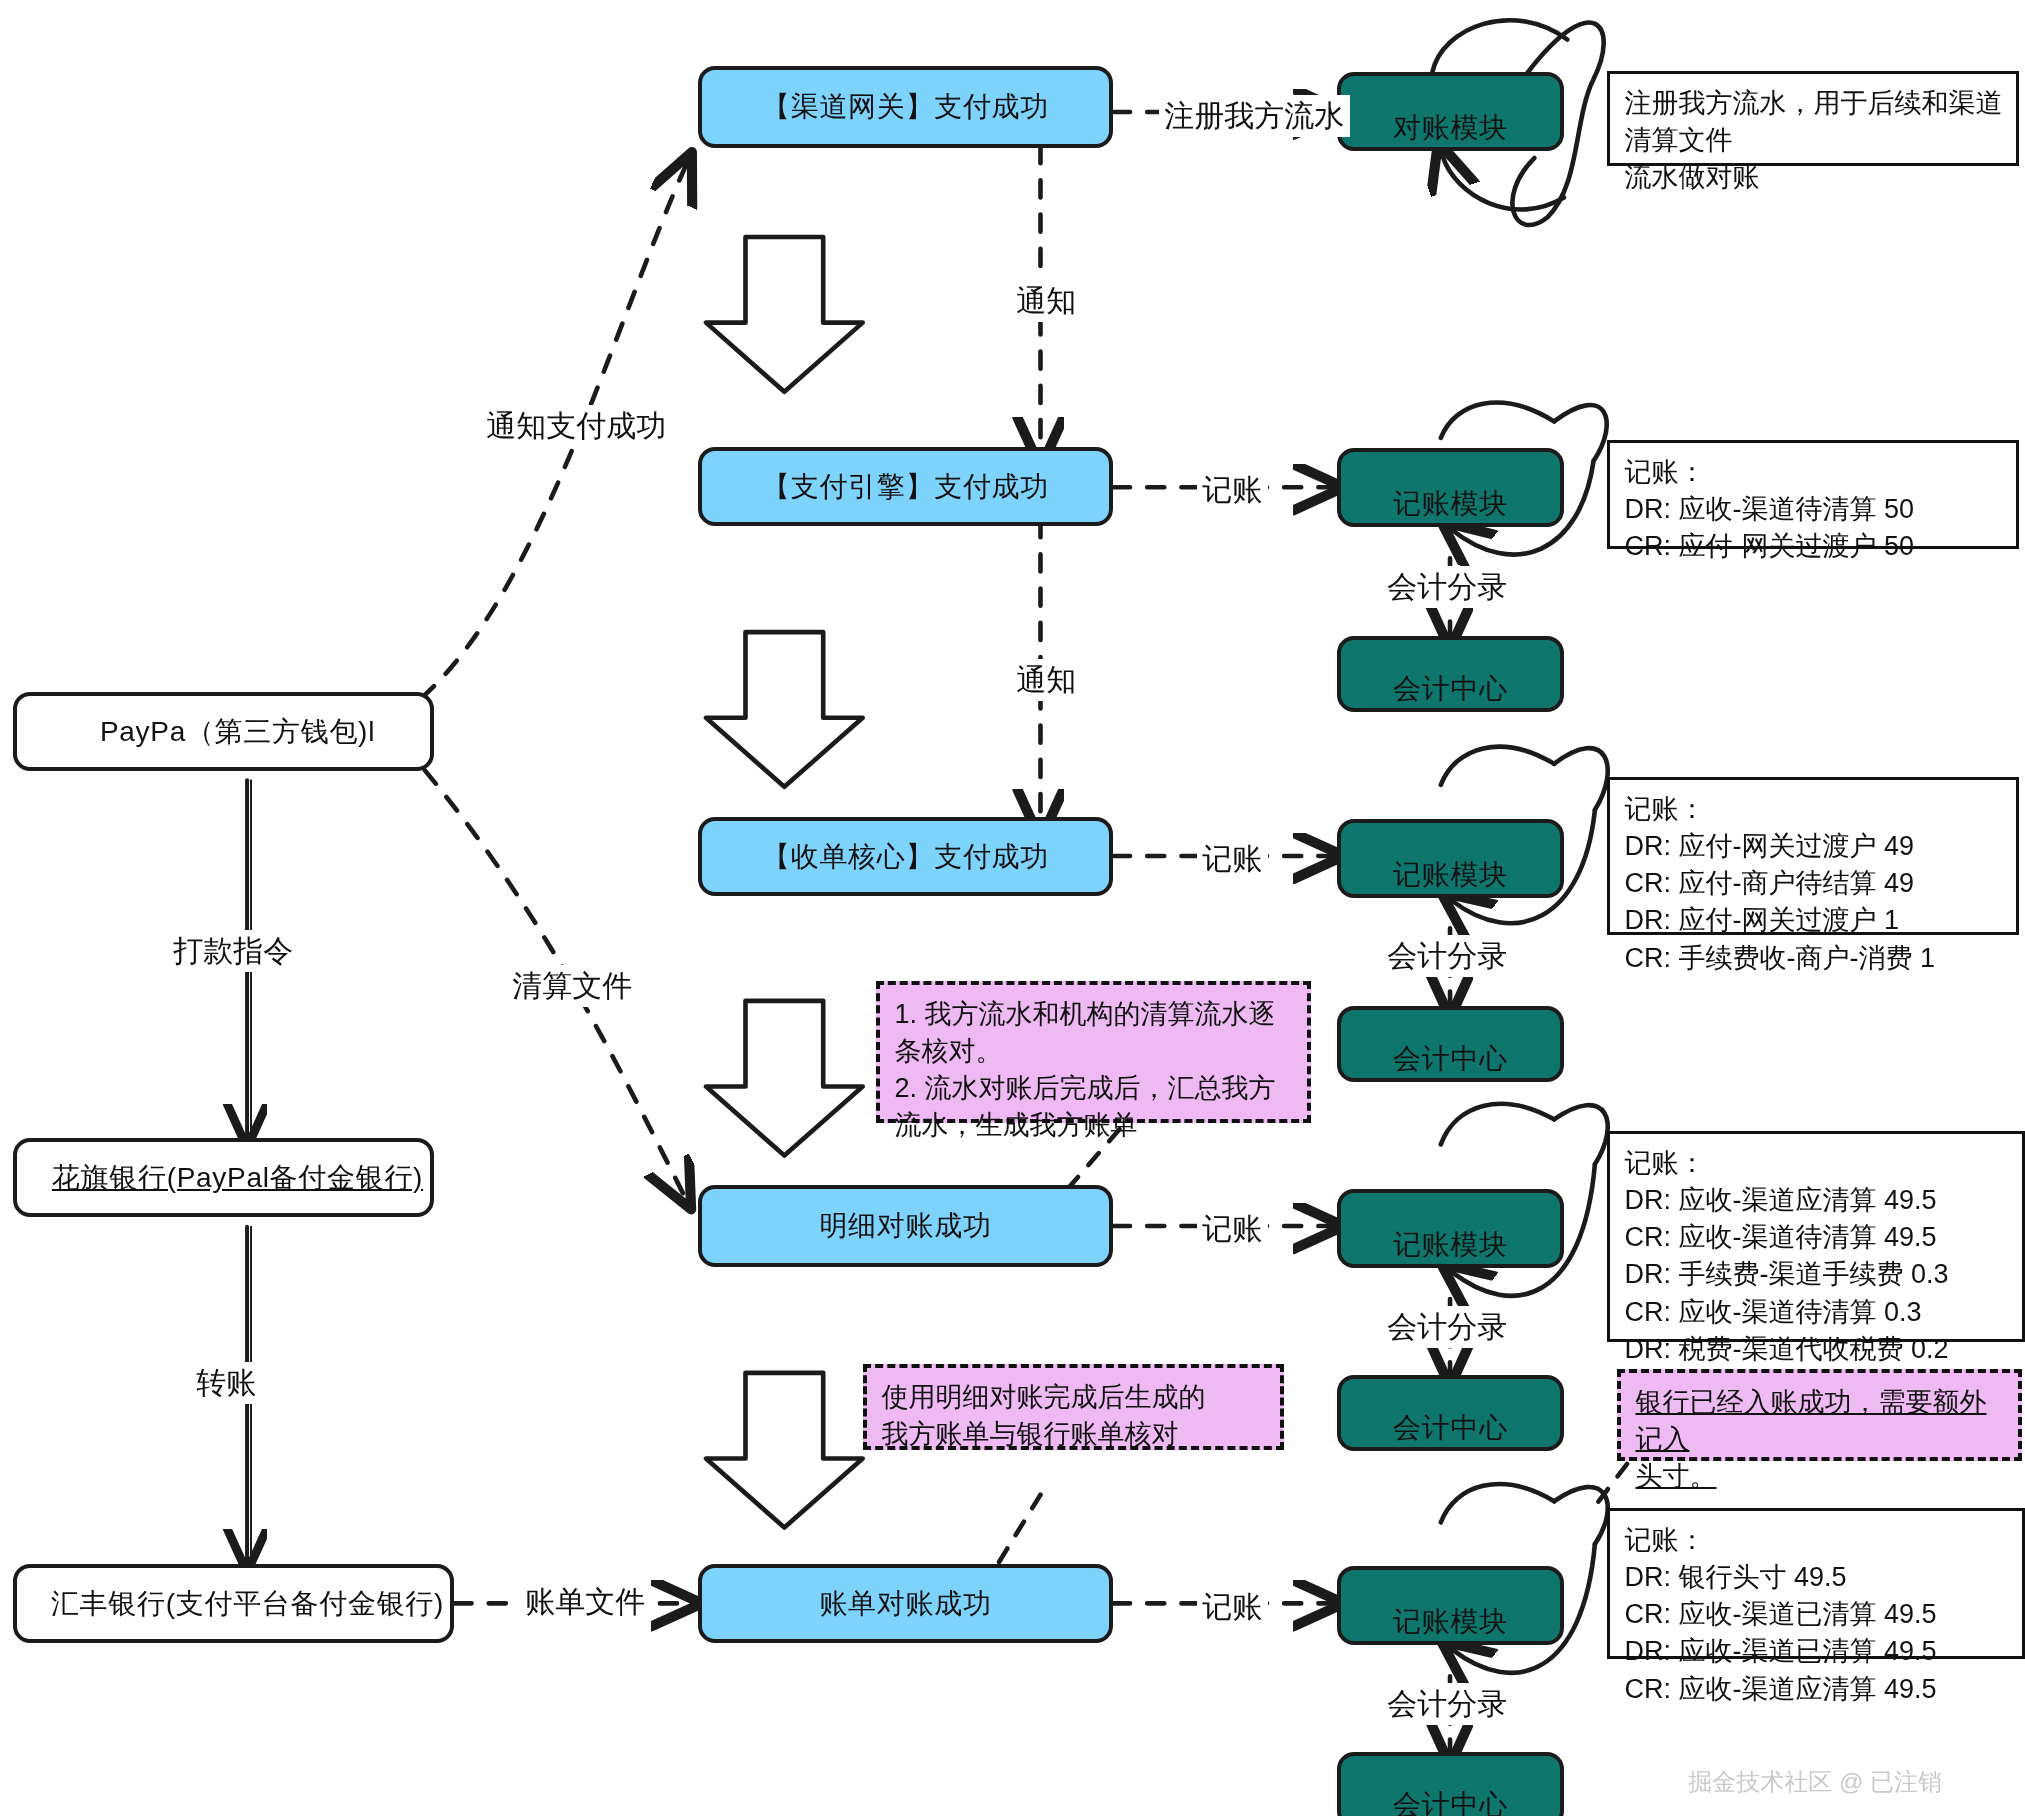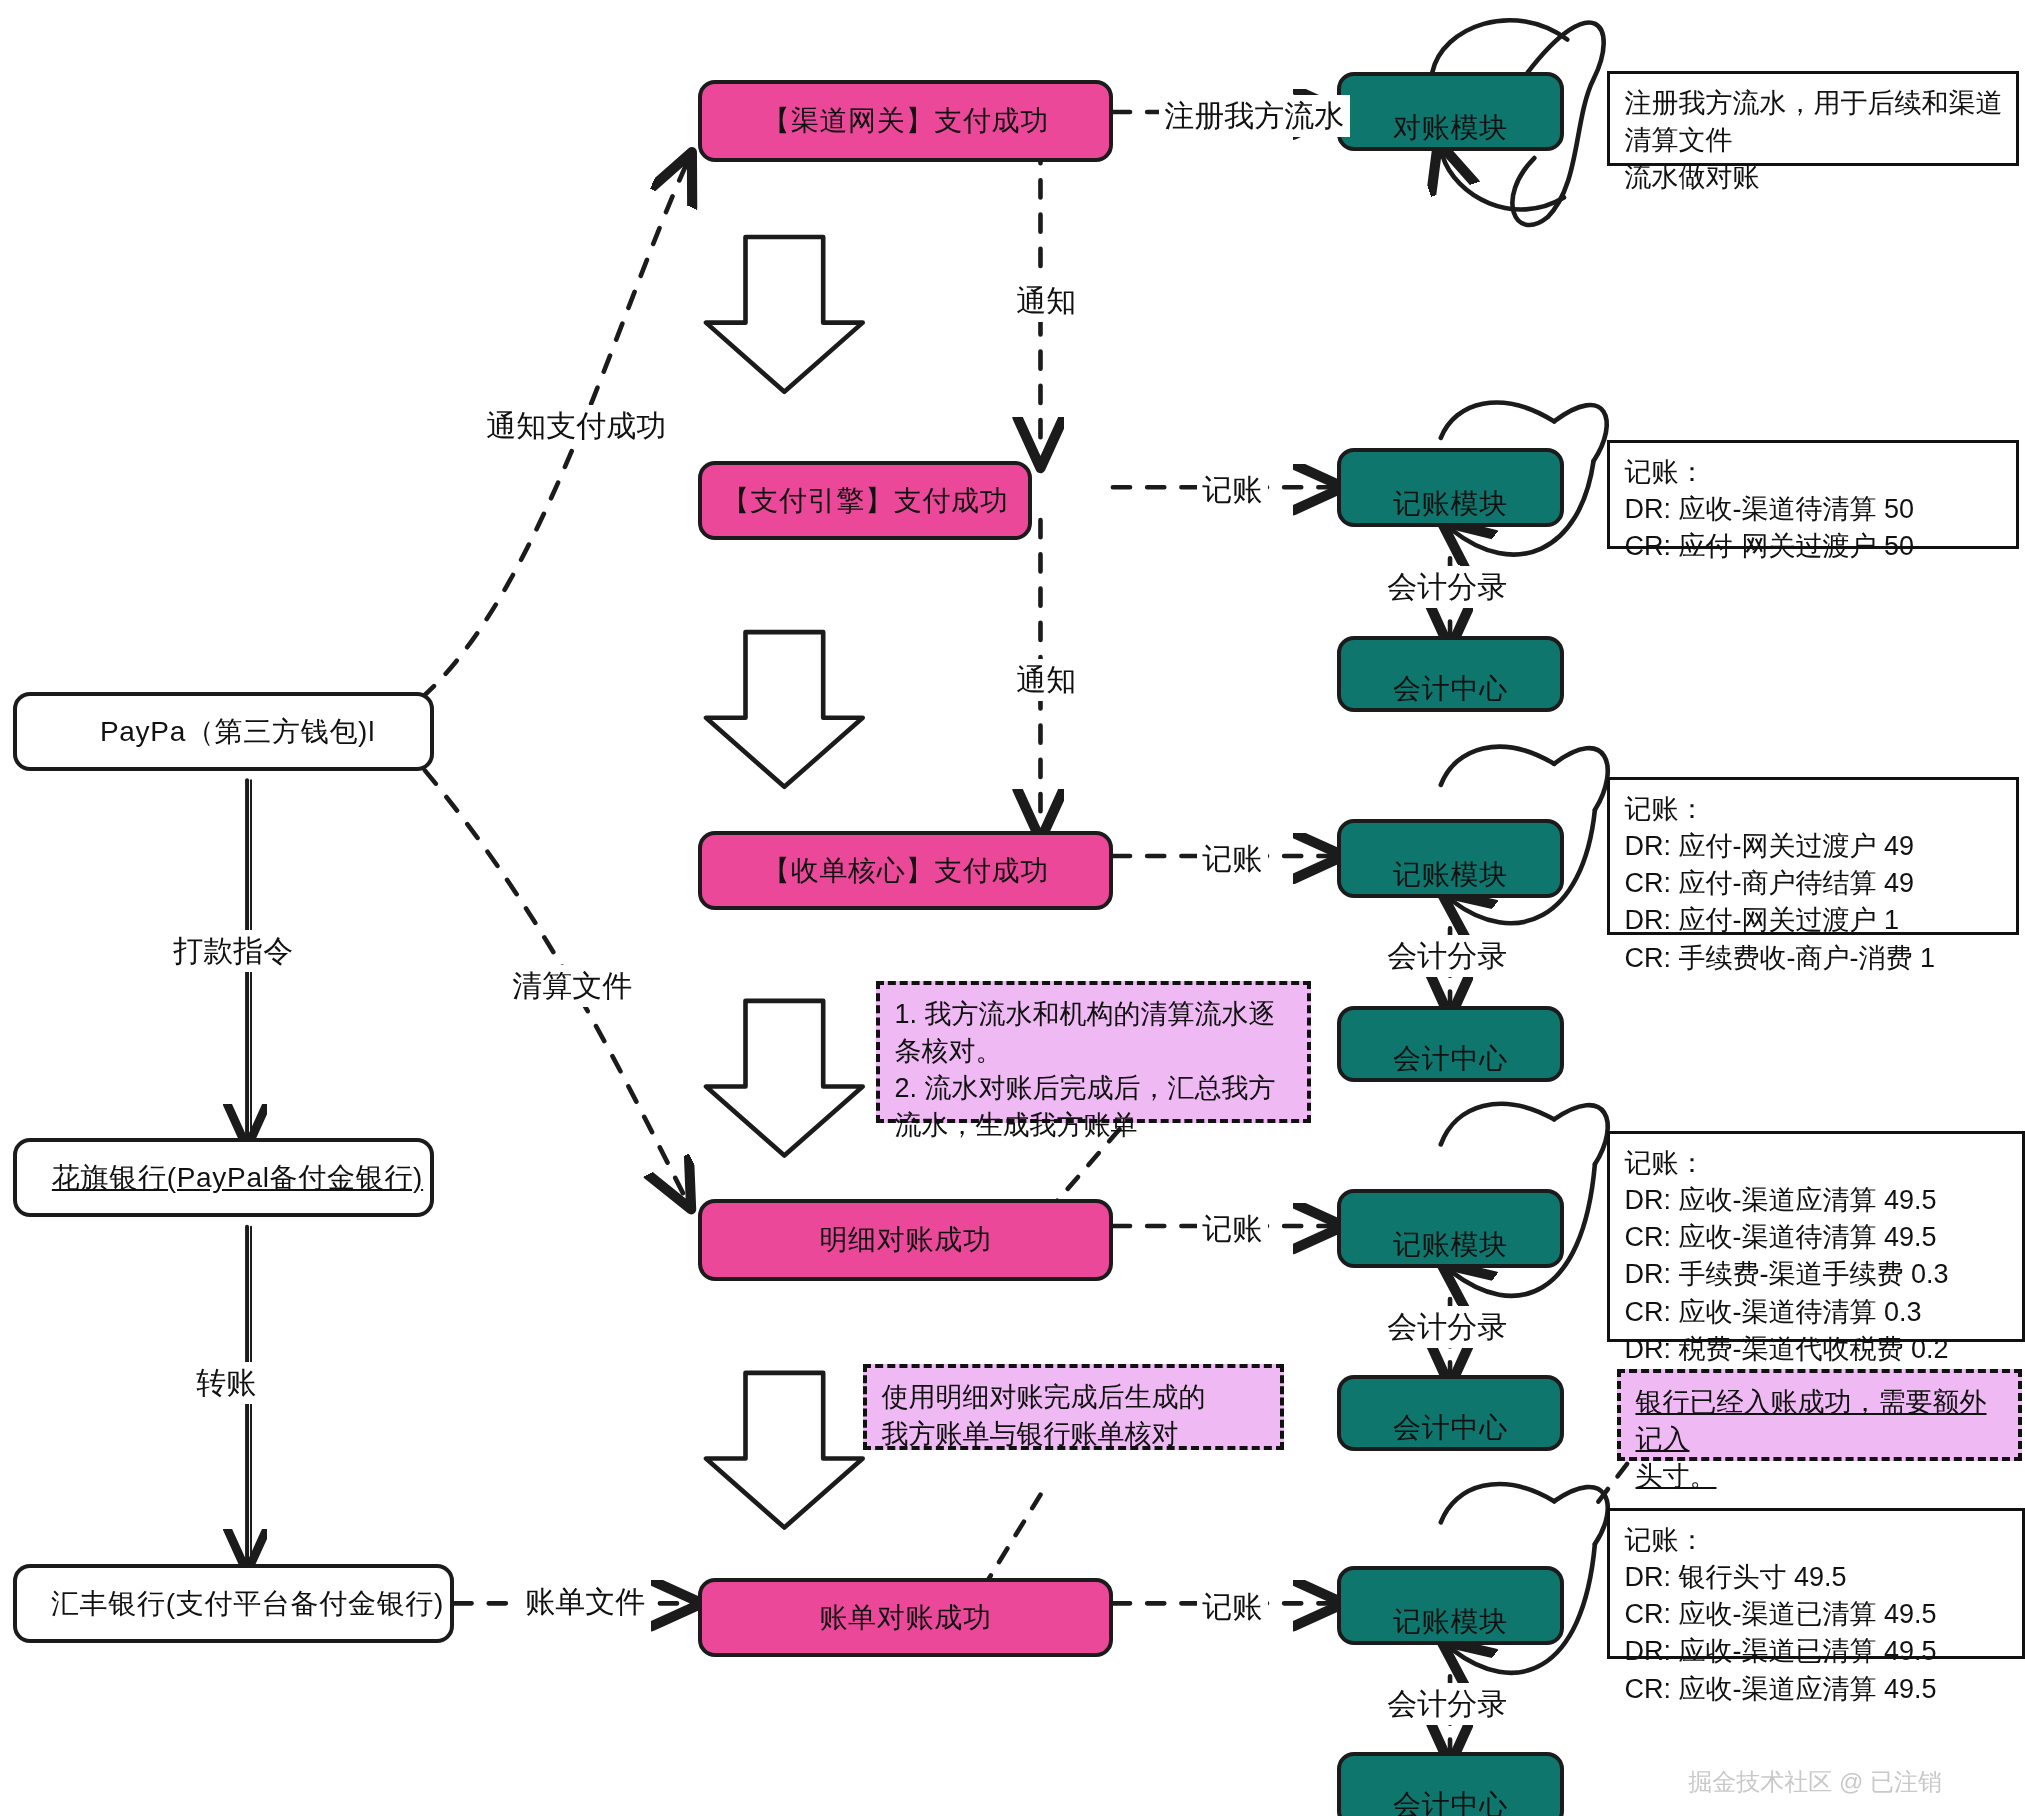--- a/index.html
+++ b/index.html
@@ -24,7 +24,7 @@
   }
   .node.round { border-radius:17px; }
   .node.plain { background:#ffffff;padding-left:28px; }
-  .node.yellow { background:#ec4899;margin-top:14px; }
+  .node.yellow { background:#7dd3fc; }
   .node.blue  { background:#0f766e;align-items:flex-end; }
 
   .nodetext { font-size:28px; letter-spacing:0.7px; }

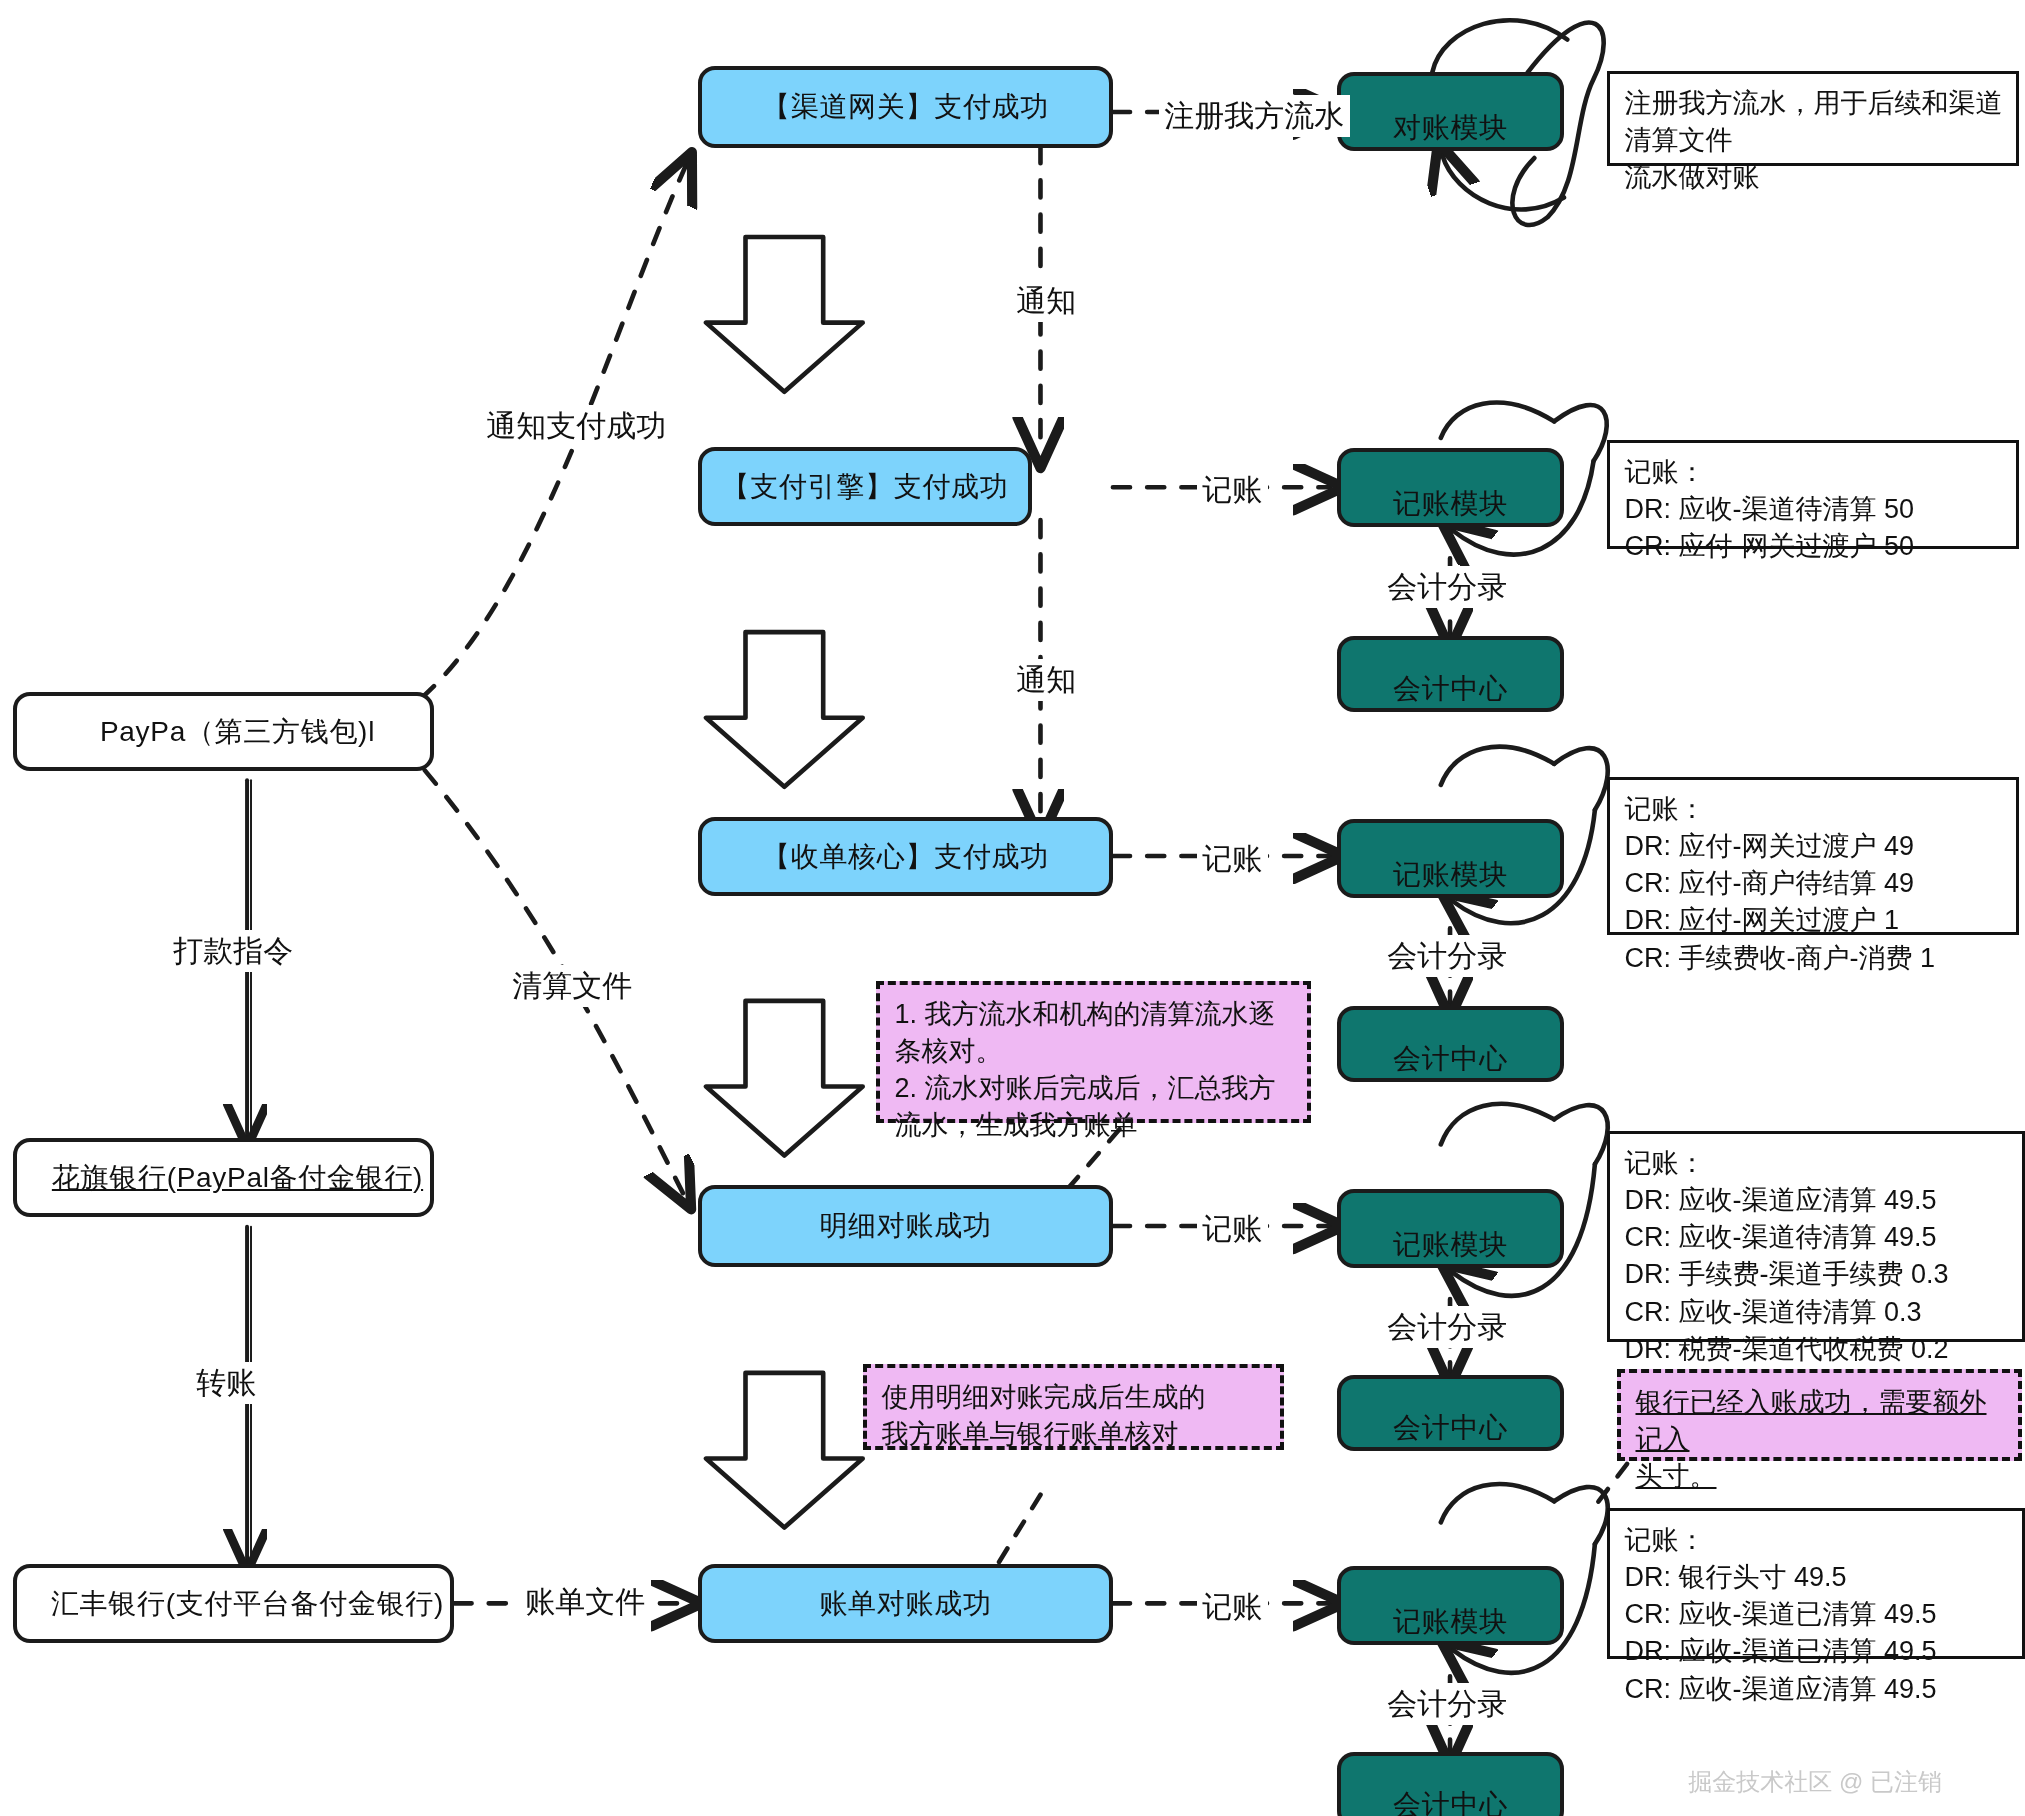--- a/index.html
+++ b/index.html
@@ -166,7 +166,7 @@
     <span class="nodetext">【渠道网关】支付成功</span>
   </div>
 
-  <div class="node round yellow" style="left:698px; top:447px; width:334px; height:79px;">
+  <div class="node round yellow" style="left:698px; top:447px; width:415px; height:79px;">
     <span class="nodetext">【支付引擎】支付成功</span>
   </div>
 

